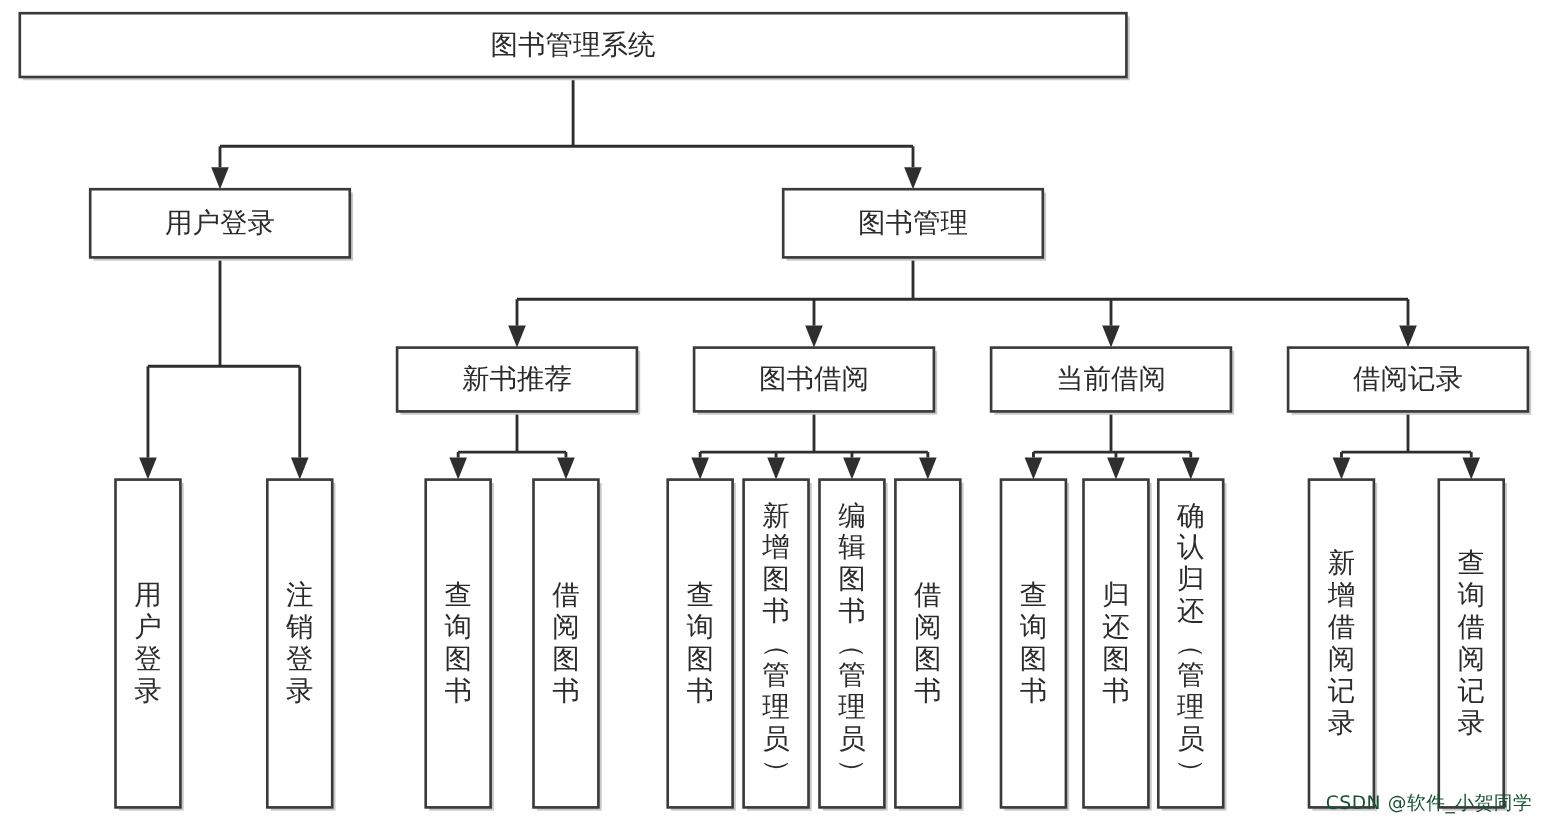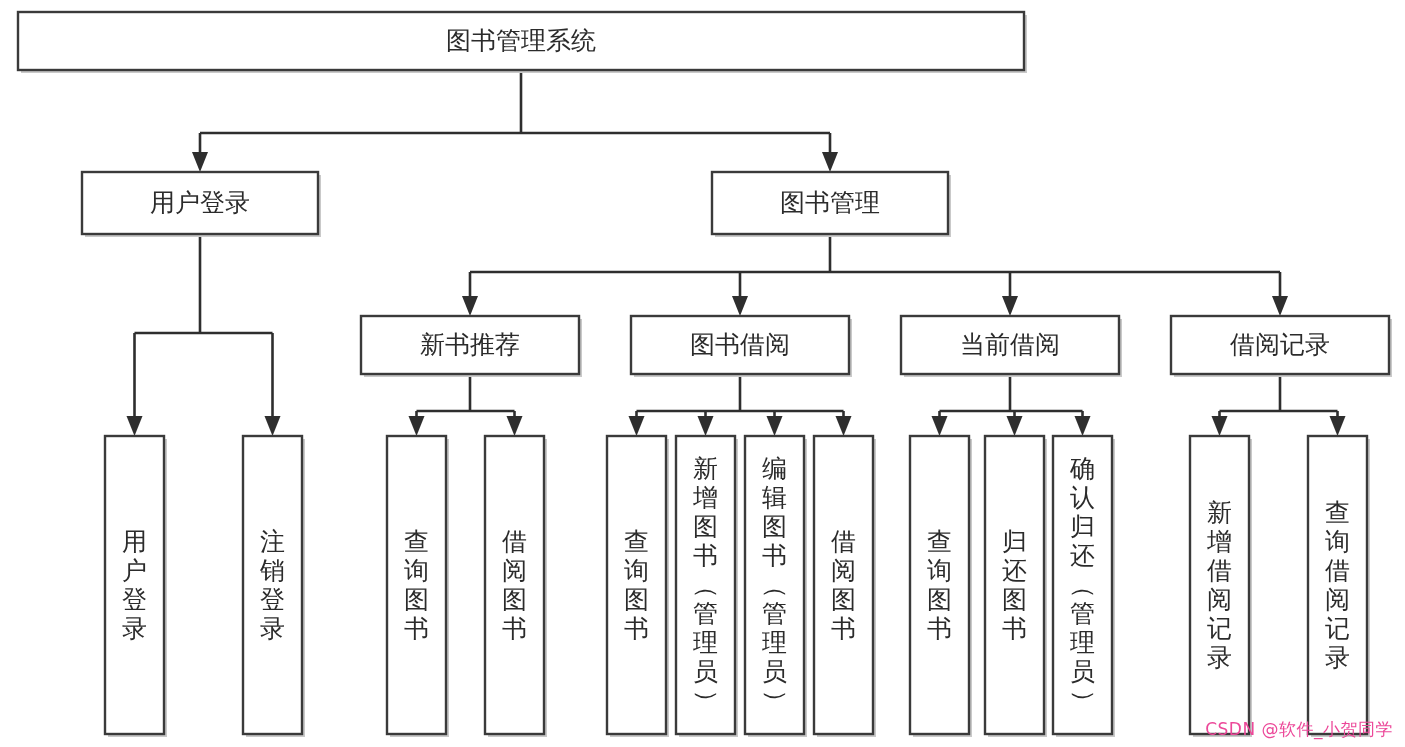--- a/index.html
+++ b/index.html
@@ -53,7 +53,7 @@
     bottom: 6px;
     font-family: "DejaVu Sans", "Liberation Sans", sans-serif;
     font-size: 17px;
-    color: #ec4899;
+    color: #14532d;
     letter-spacing: 0.5px;
     white-space: nowrap;
     pointer-events: none;

